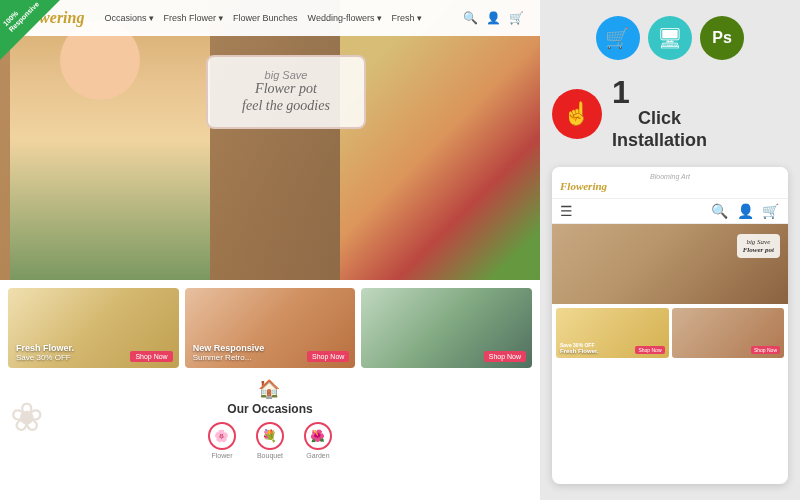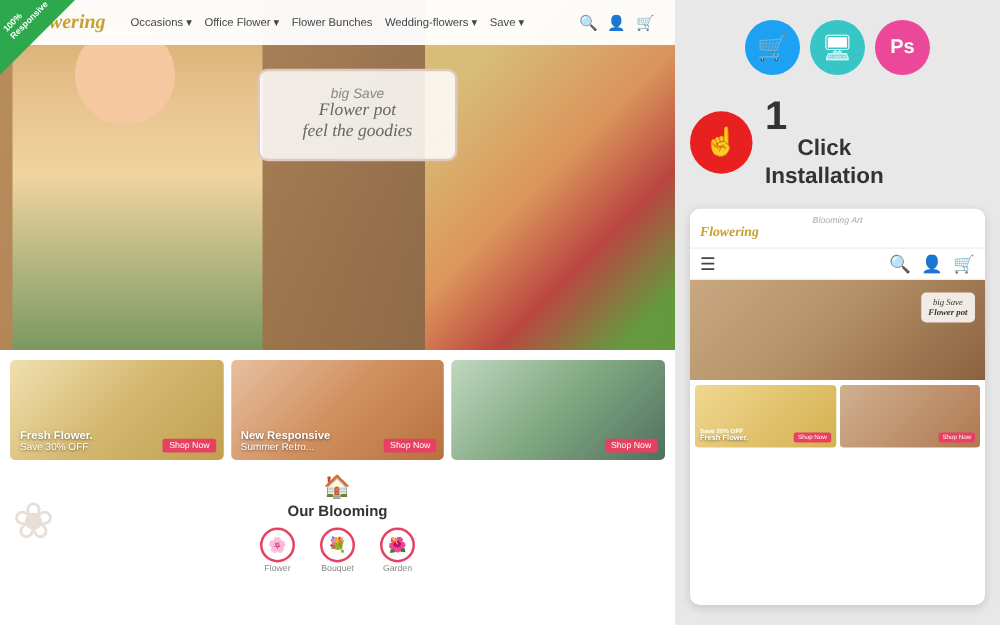--- a/index.html
+++ b/index.html
@@ -511,7 +511,7 @@
     <div class="brand-logo">Flowering</div>
     <div class="nav-links">
       <span class="nav-link">Occasions ▾</span>
-      <span class="nav-link">Office Flower ▾</span>
+      <span class="nav-link">Fresh Flower ▾</span>
       <span class="nav-link">Flower Bunches</span>
       <span class="nav-link">Wedding-flowers ▾</span>
       <span class="nav-link">Save ▾</span>

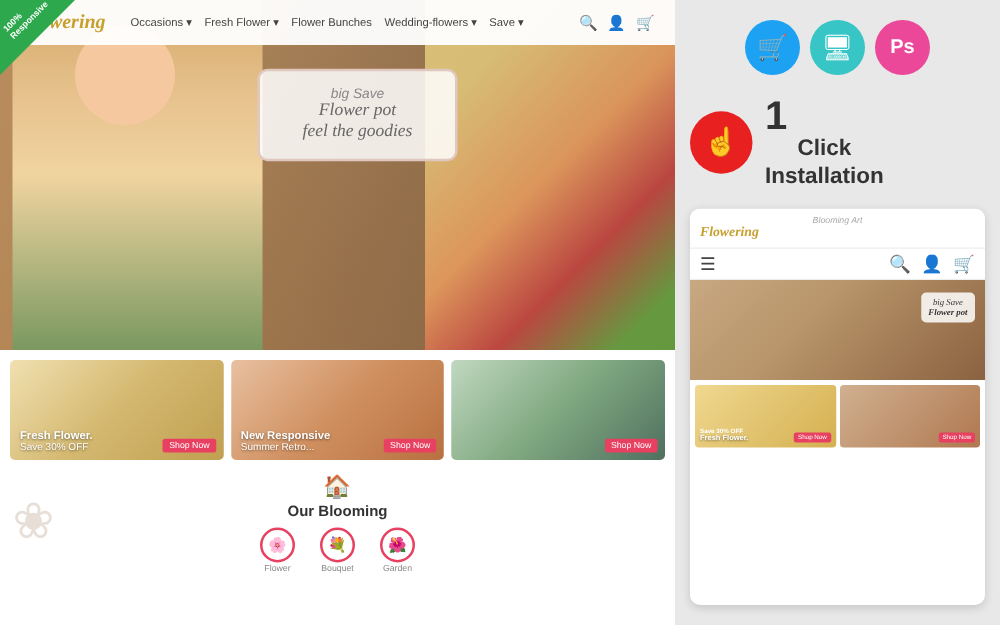--- a/index.html
+++ b/index.html
@@ -514,7 +514,7 @@
       <span class="nav-link">Fresh Flower ▾</span>
       <span class="nav-link">Flower Bunches</span>
       <span class="nav-link">Wedding-flowers ▾</span>
-      <span class="nav-link">Save ▾</span>
+      <span class="nav-link">Fresh ▾</span>
     </div>
     <div class="nav-icons">
       <span class="nav-icon">🔍</span>

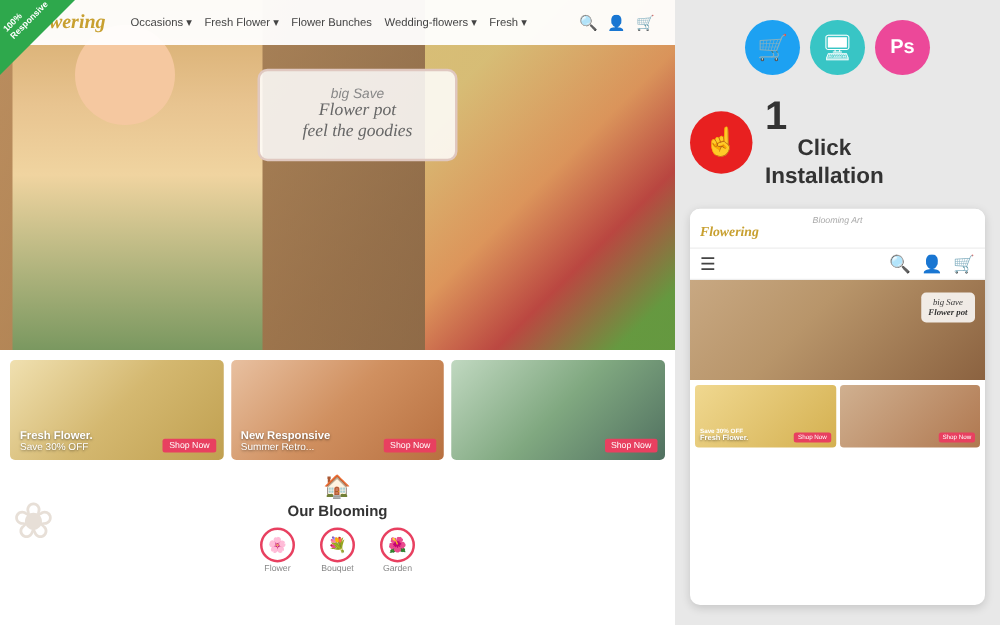--- a/index.html
+++ b/index.html
@@ -324,7 +324,7 @@
 
     .icon-circle-blue { background: #1da1f2; }
     .icon-circle-teal { background: #38c5c5; }
-    .icon-circle-ps { background: #ec4899; font-size: 16px; font-weight: bold; font-family: Arial; }
+    .icon-circle-ps { background: #4d7c0f; font-size: 16px; font-weight: bold; font-family: Arial; }
 
     
     .click-install-row {

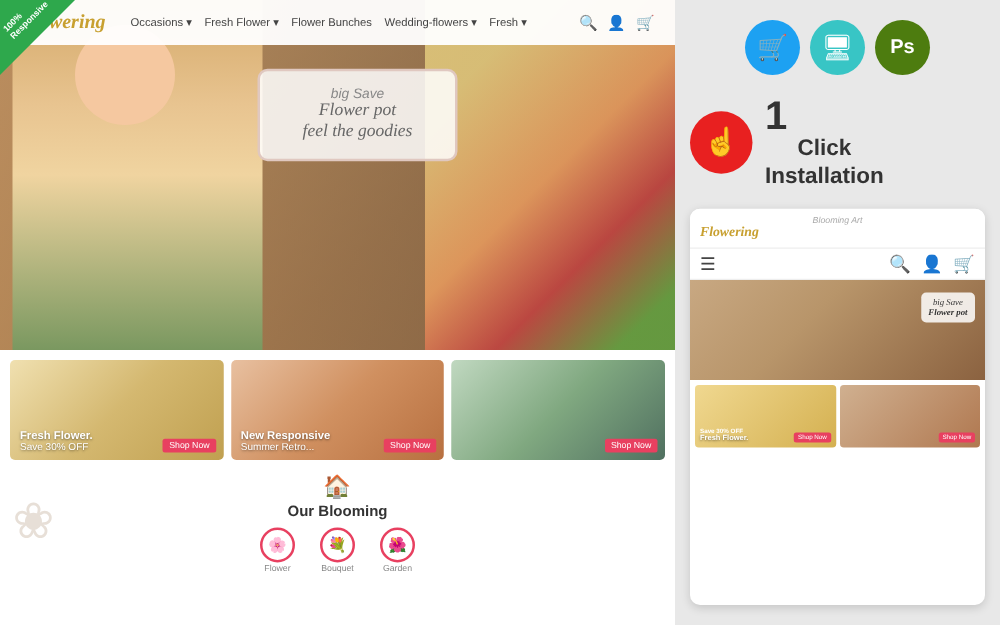--- a/index.html
+++ b/index.html
@@ -561,7 +561,7 @@
 
   <div class="services-section">
     <div class="services-icon">🏠</div>
-    <div class="services-title">Our Blooming</div>
+    <div class="services-title">Our Occasions</div>
     <div class="service-icons-row">
       <div class="service-icon-item">
         <div class="service-icon-circle">🌸</div>

